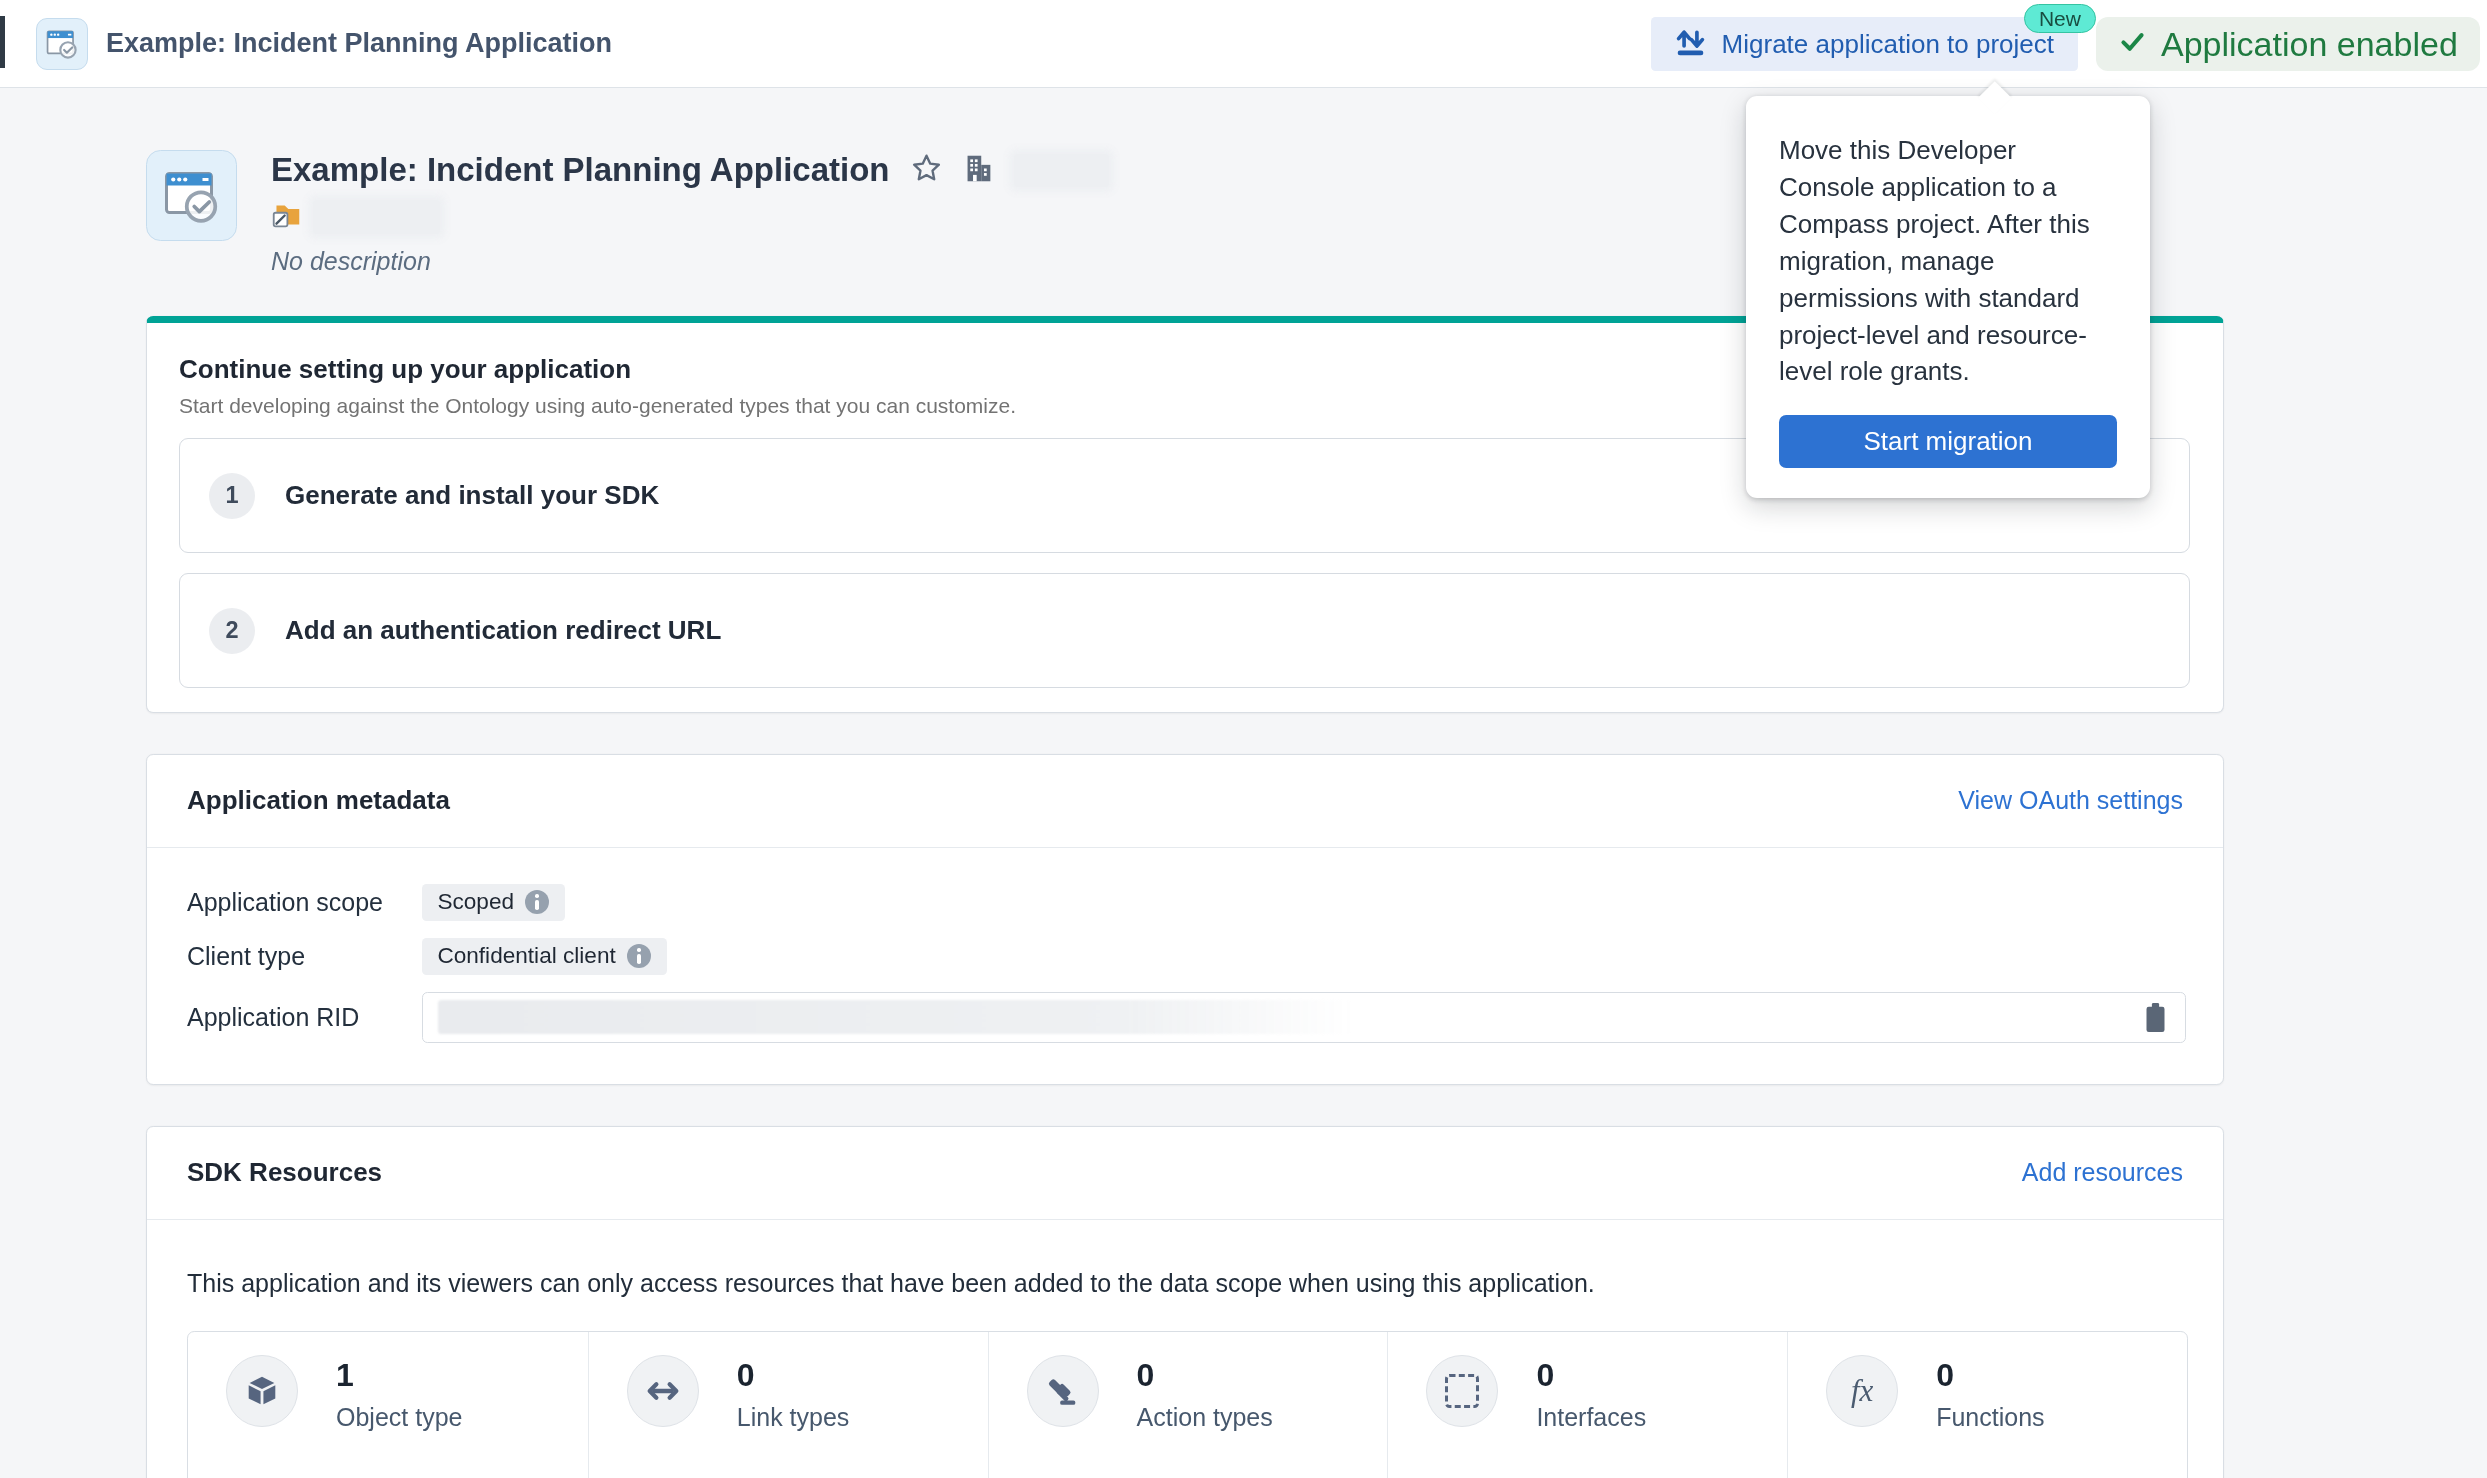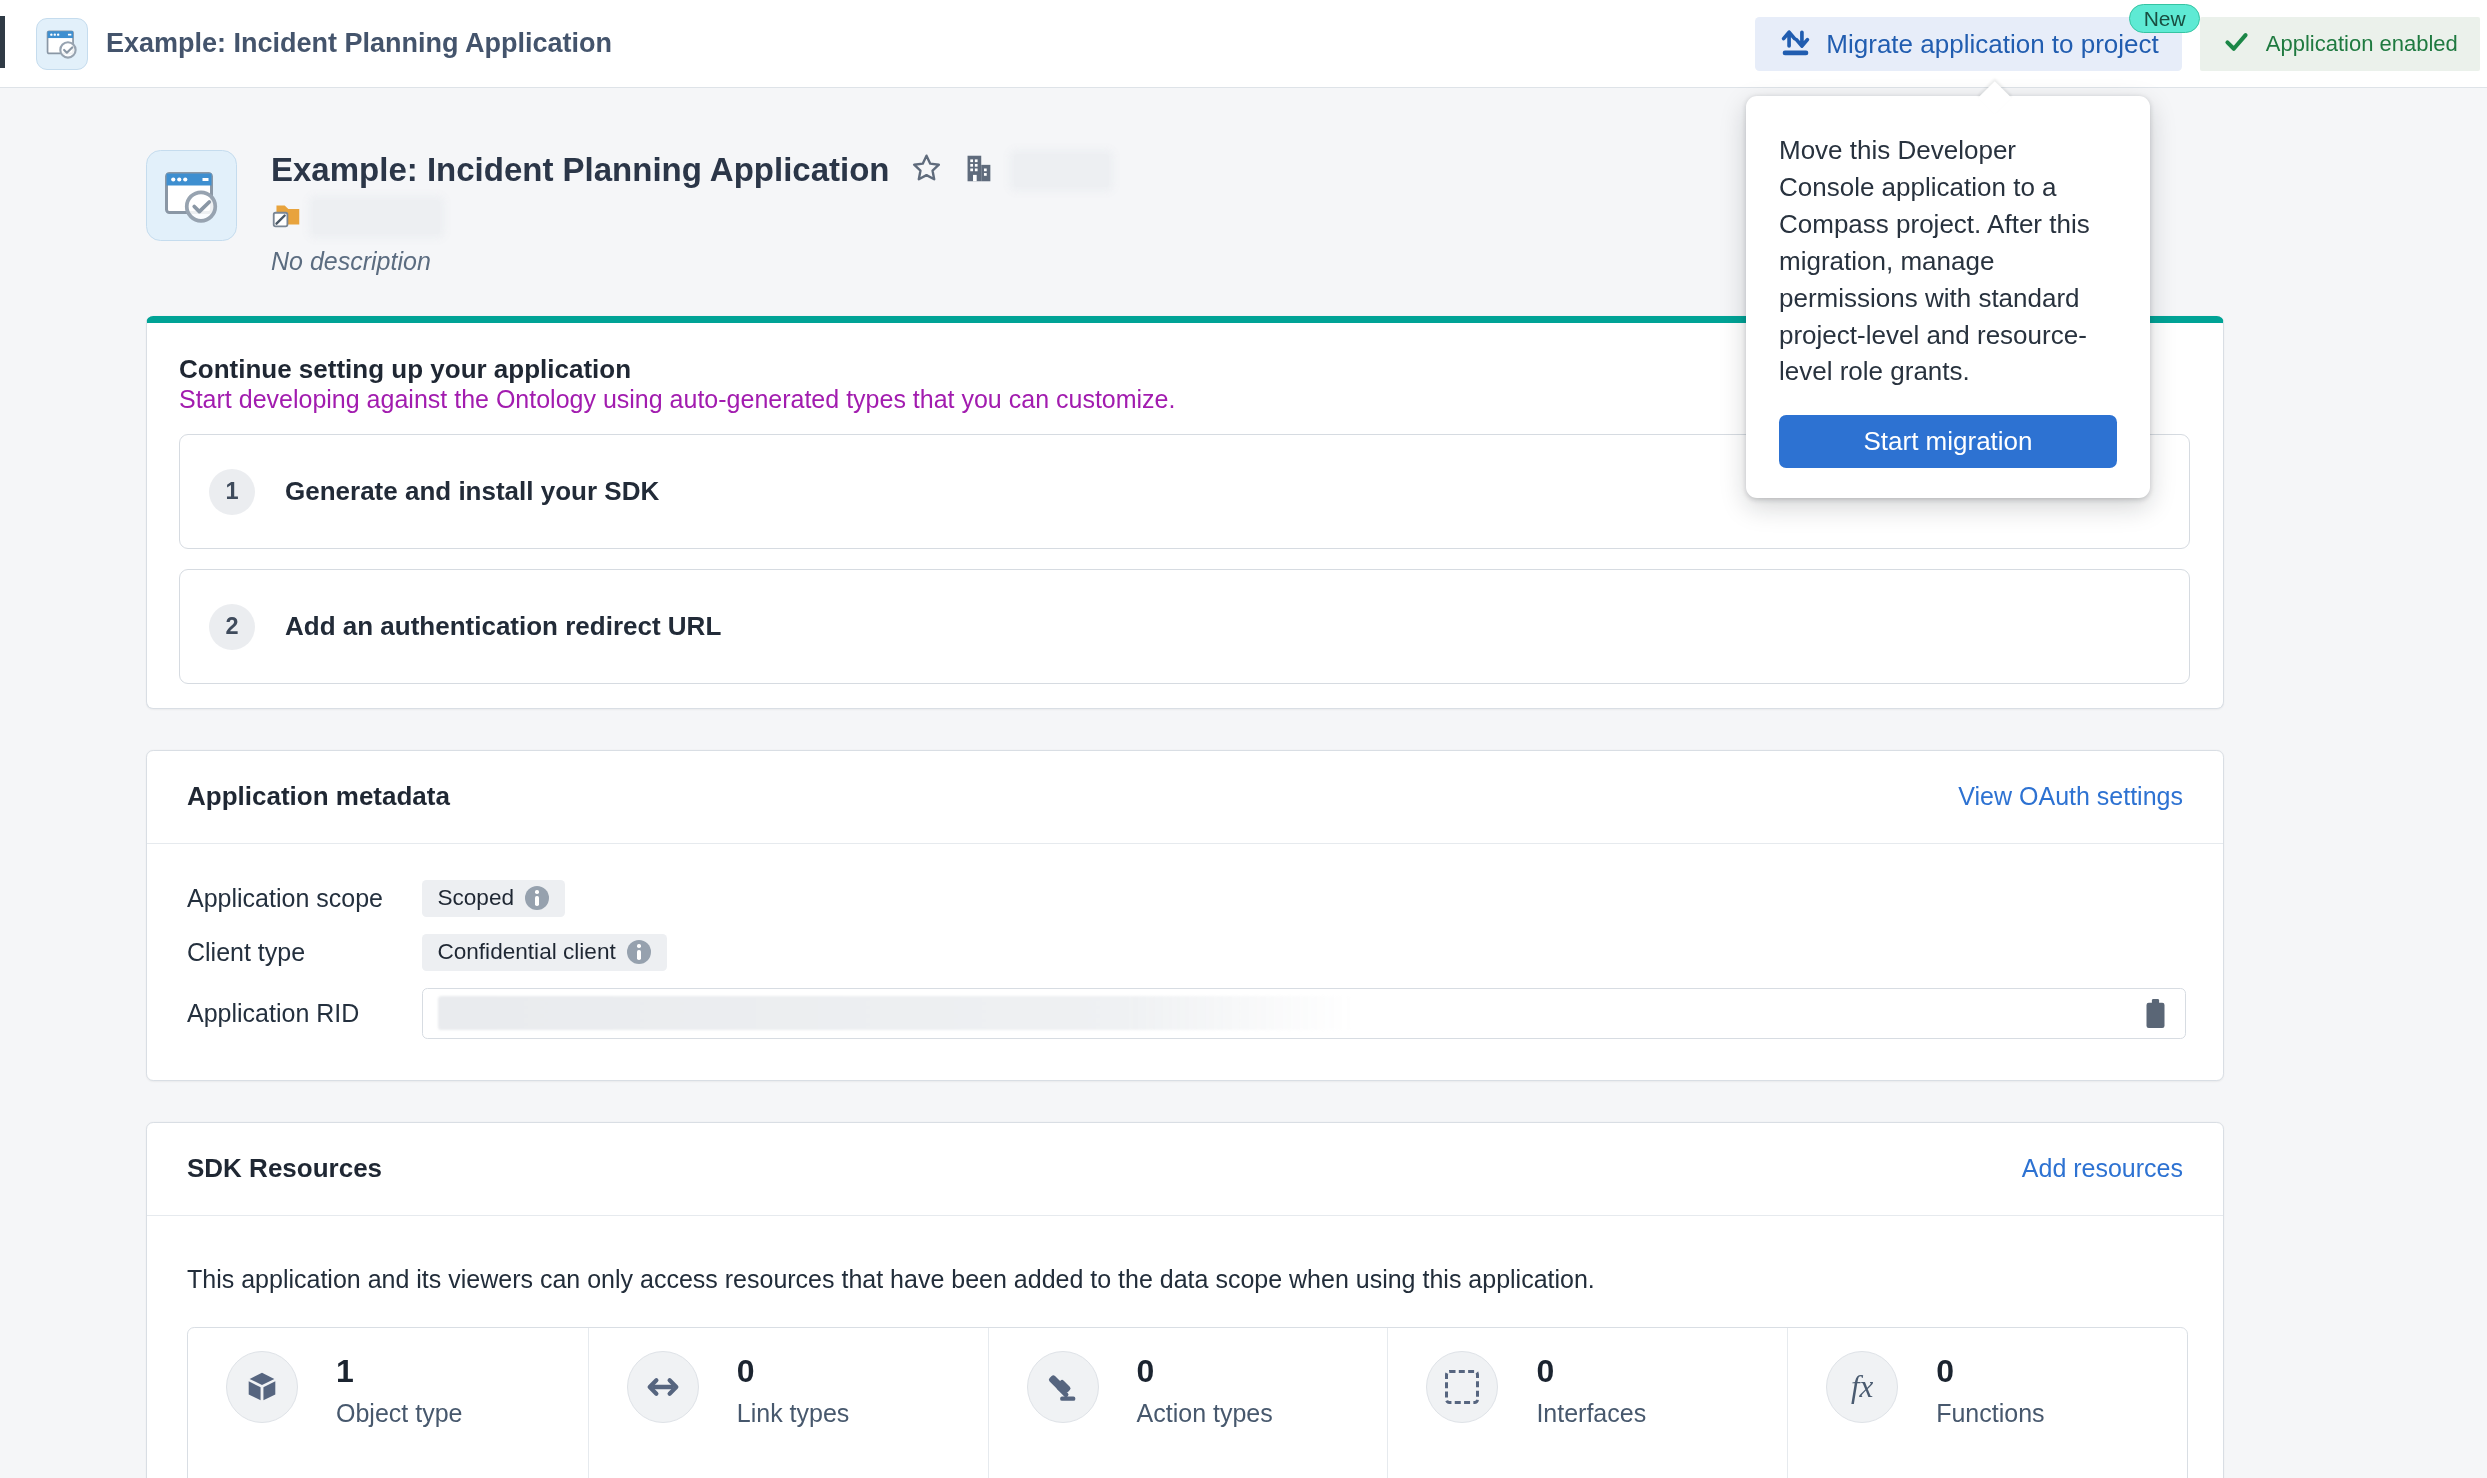--- a/index.html
+++ b/index.html
@@ -22,7 +22,7 @@
                background:#5eead4; border:1.8px solid #35C4A2; color:#194E41; font-size:21px;
                display:flex; align-items:center; }
   .enabled-pill { display:flex; align-items:center; gap:14.5px; height:54px; padding:0 22px;
-                  background:#EBF1EB; border-radius:2px; color:#1F7A40; font-size:22px; }
+                  background:#EBF1EB; border-radius:12px; color:#1F7A40; font-size:34px; }
 
   
   .popover { position:absolute; left:1746px; top:96px; width:404px; background:#FFFFFF; border-radius:11px;

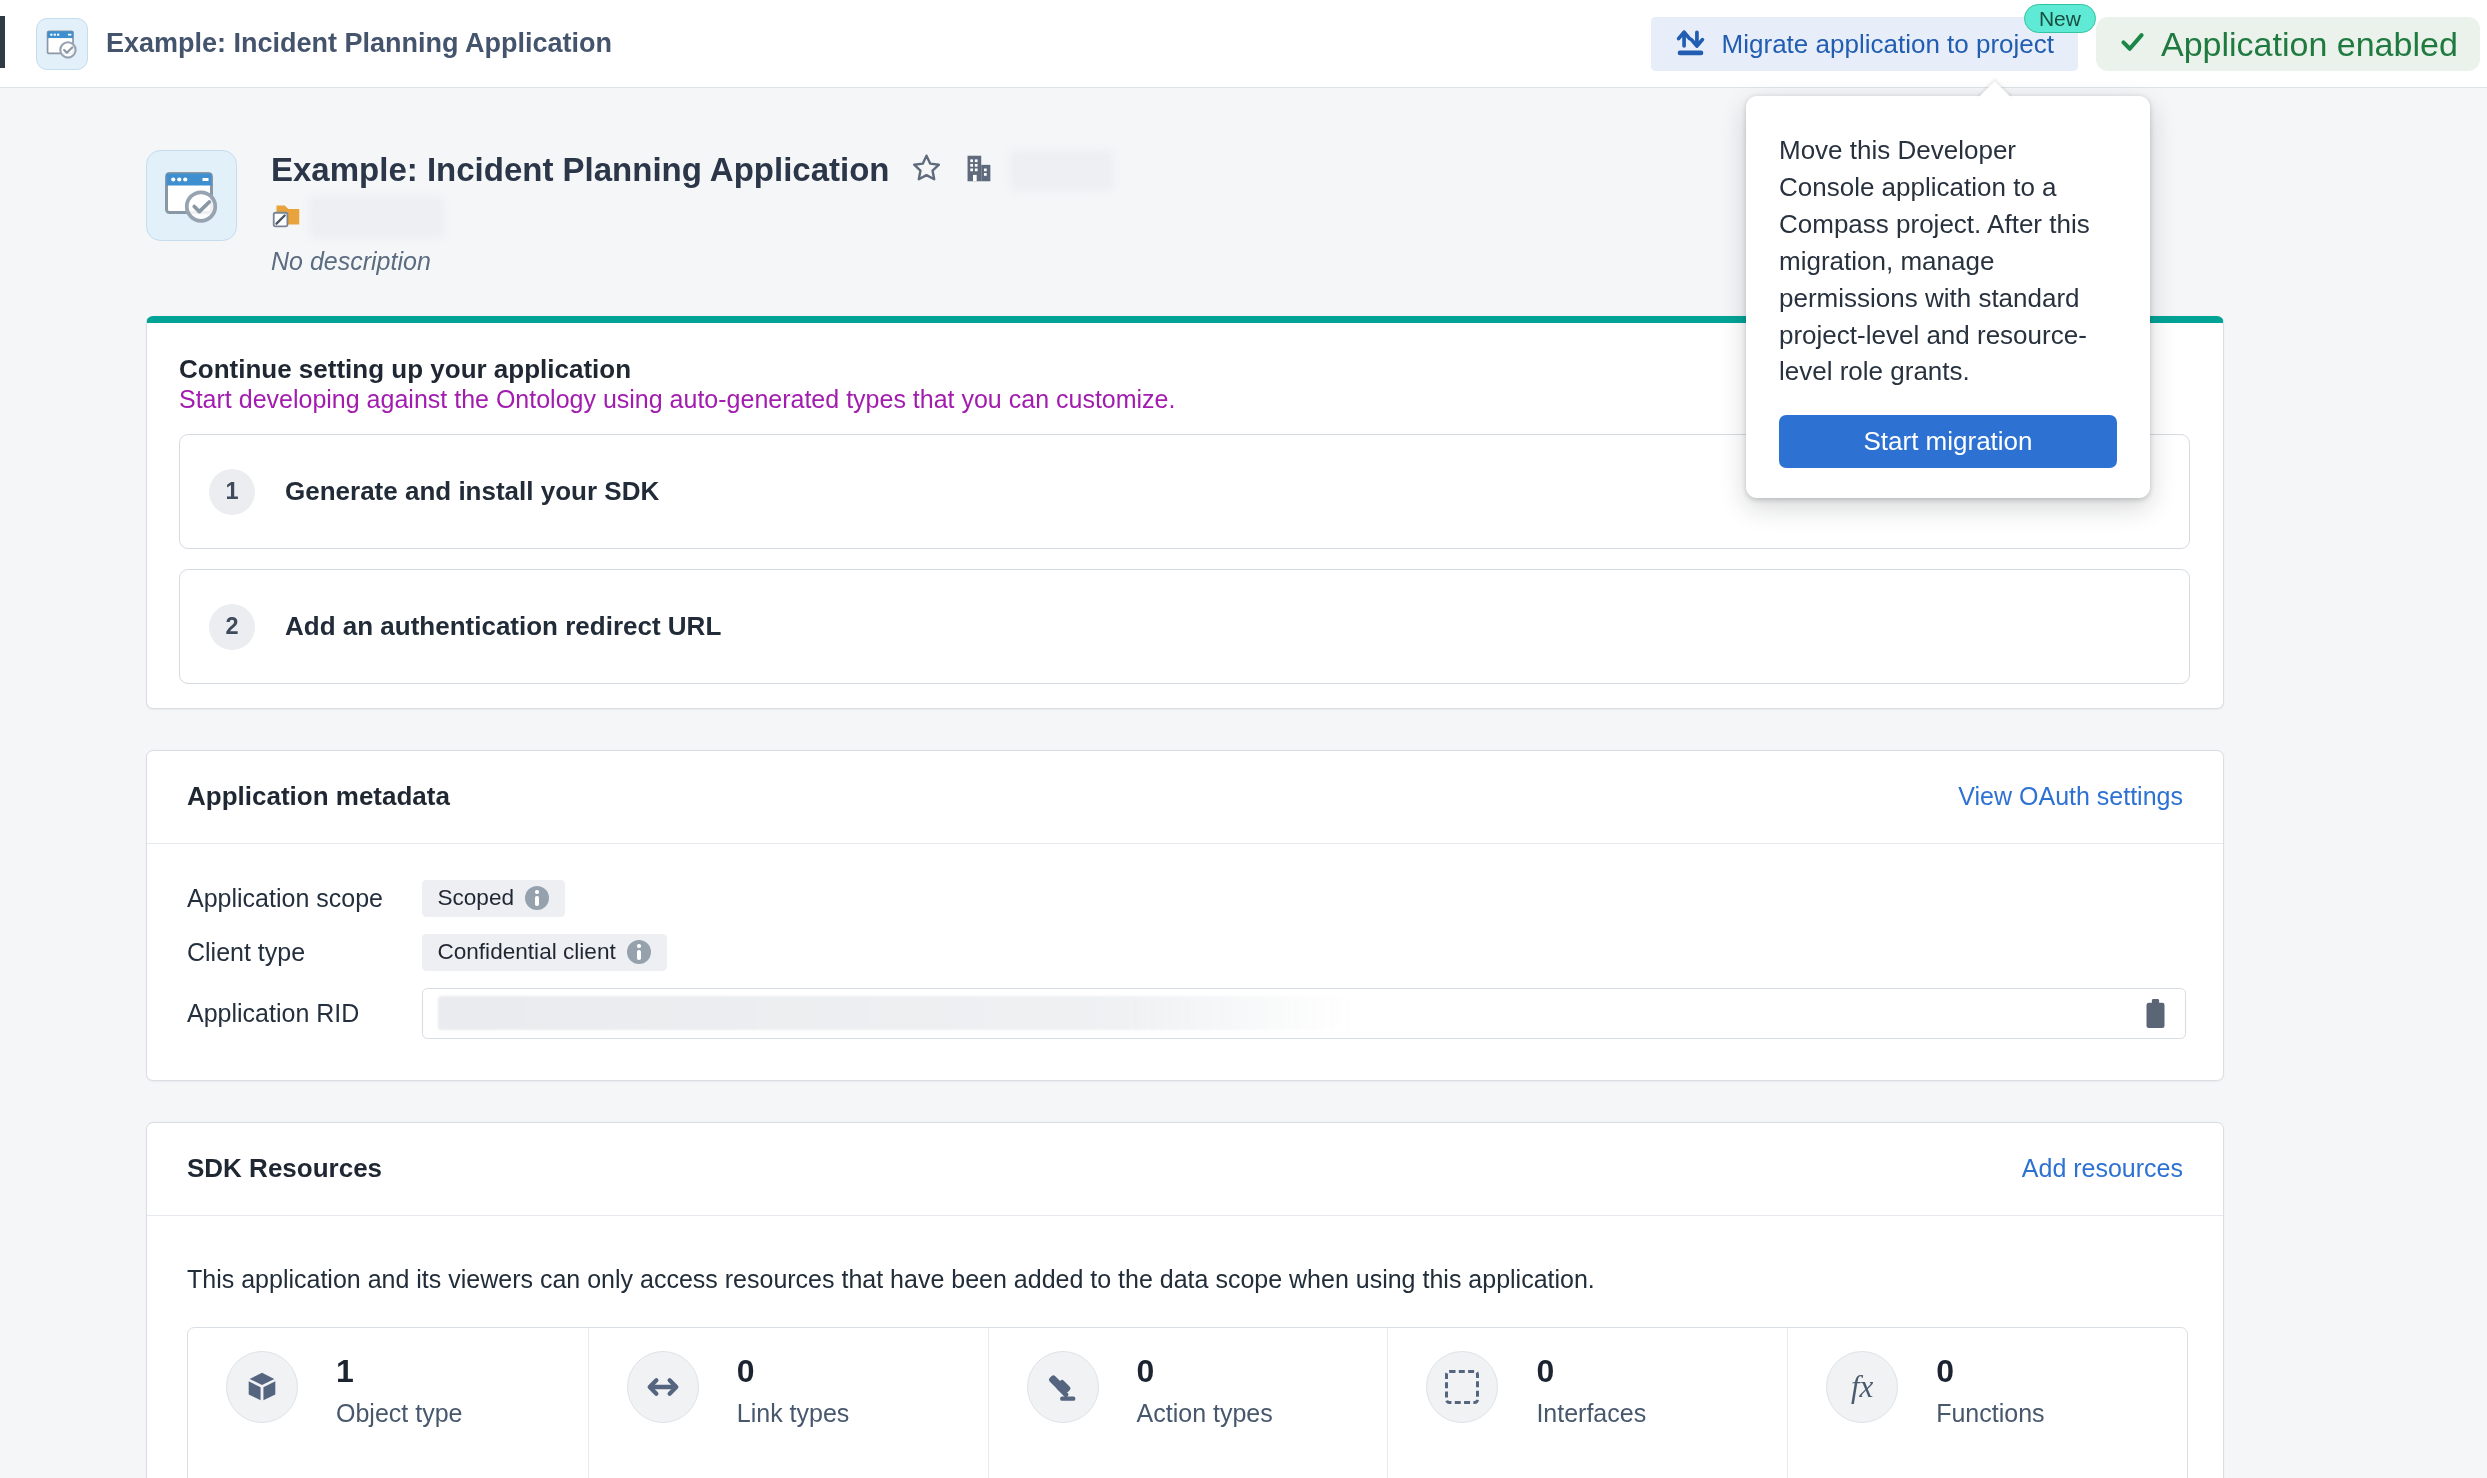--- a/index.html
+++ b/index.html
@@ -57,7 +57,7 @@
   
   .setup-card { margin-top:40px; border-top:7.2px solid #00A396; padding:31px 33px 23.5px 32px; }
   .setup-title { font-size:26px; font-weight:bold; color:#1F2733; }
-  .setup-sub { font-size:25px; color:#a21caf; }
+  .setup-sub { margin-top:9px; font-size:21px; color:#737373; }
   .step-box { margin-top:20px; border:1.8px solid #D6DBE1; border-radius:9px; height:115px;
               display:flex; align-items:center; padding-left:29px; background:#FFFFFF; cursor:pointer; }
   .step-box:first-of-type { margin-top:37px; }

